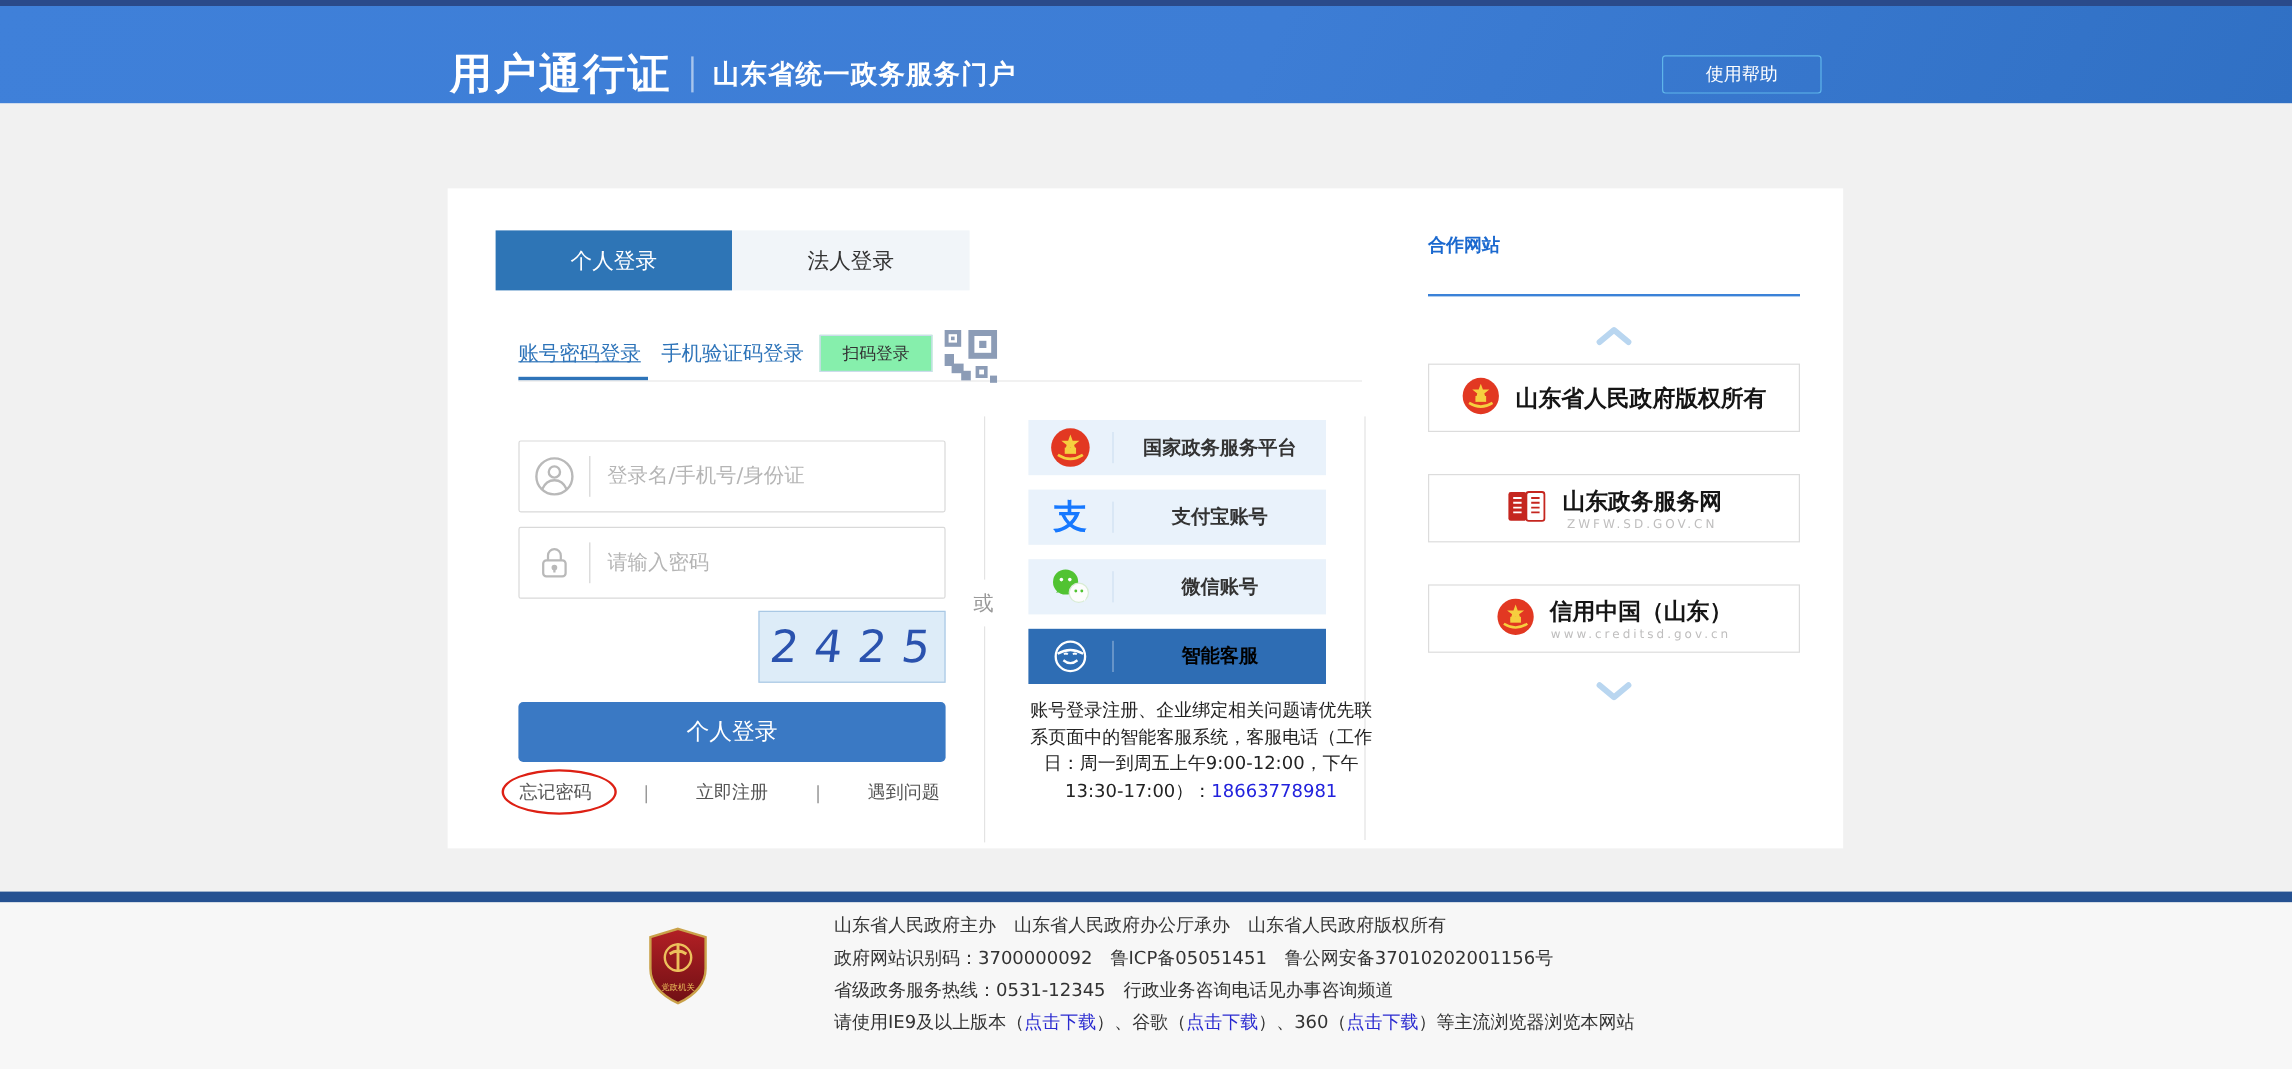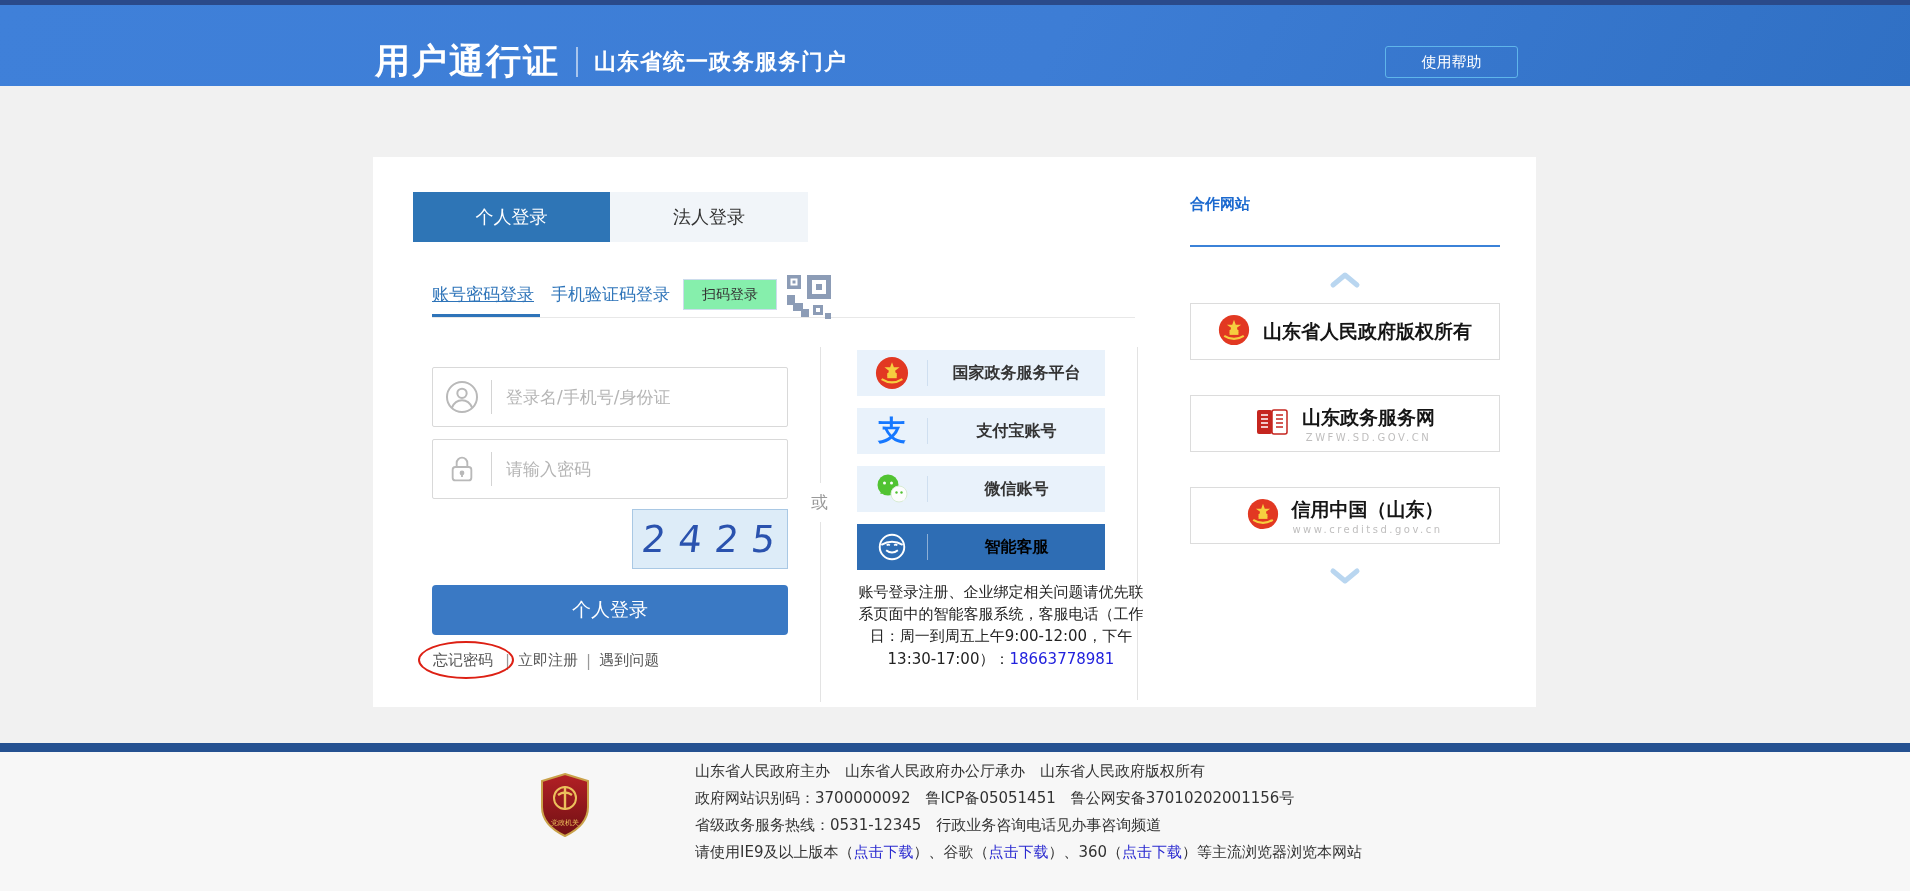--- a/index.html
+++ b/index.html
@@ -53,7 +53,7 @@
   .submit-btn { position:absolute; left:59px; top:428px; width:356px; height:50px; background:#3a79c4;
     border:none; border-radius:4px; color:#fff; font-size:19px; cursor:pointer; font-family:inherit; }
 
-  .links-row { position:absolute; left:56px; top:494px; display:flex; align-items:center; font-size:15px; color:#555; }
+  .links-row { position:absolute; left:56px; top:494px; display:flex; align-items:center; font-size:15px; color:#555;gap:31px; }
   .links-row a { color:#555; text-decoration:none; cursor:pointer; }
   .link-sep { margin:0 8px; color:#999; }
   .forgot-wrap { position:relative; padding:0 4px; }

